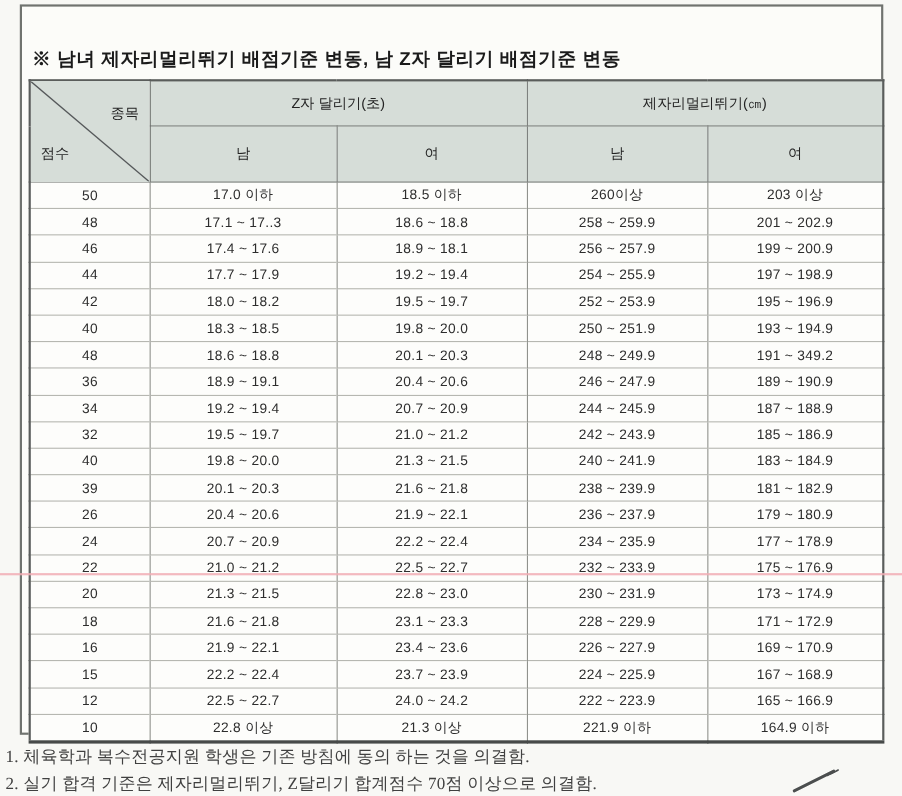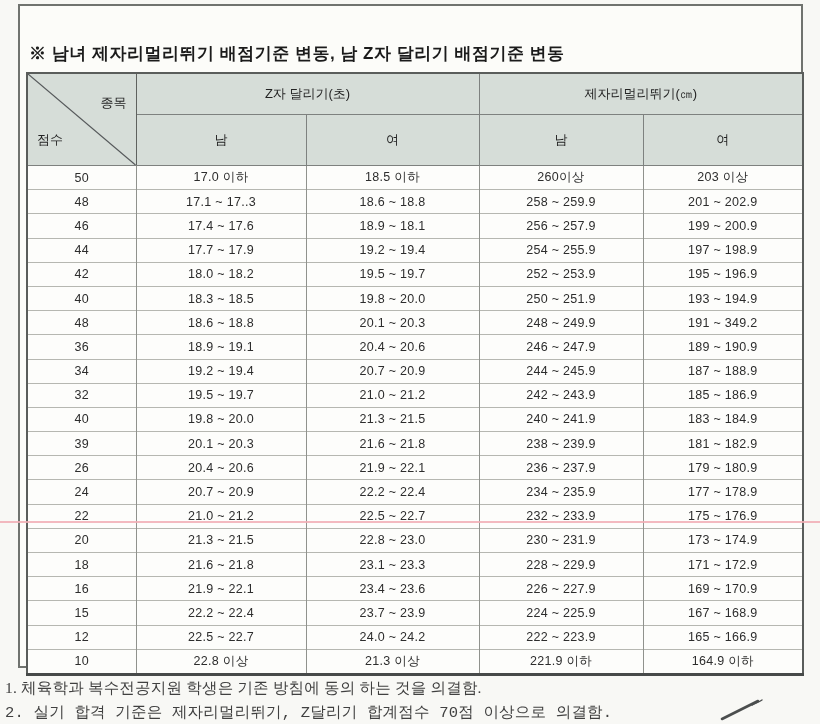--- a/index.html
+++ b/index.html
@@ -53,7 +53,7 @@
     font-size:15.5px;color:#404040;letter-spacing:.2px;white-space:nowrap;
   }
   .note-1{top:678px;}
-  .note-2{top:702px;font-family:Liberation Mono, monospace;}
+  .note-2{top:702px;}
   .pen-mark{position:absolute;left:714px;top:694px;width:64px;height:30px;z-index:7;}
 </style>
 </head>

